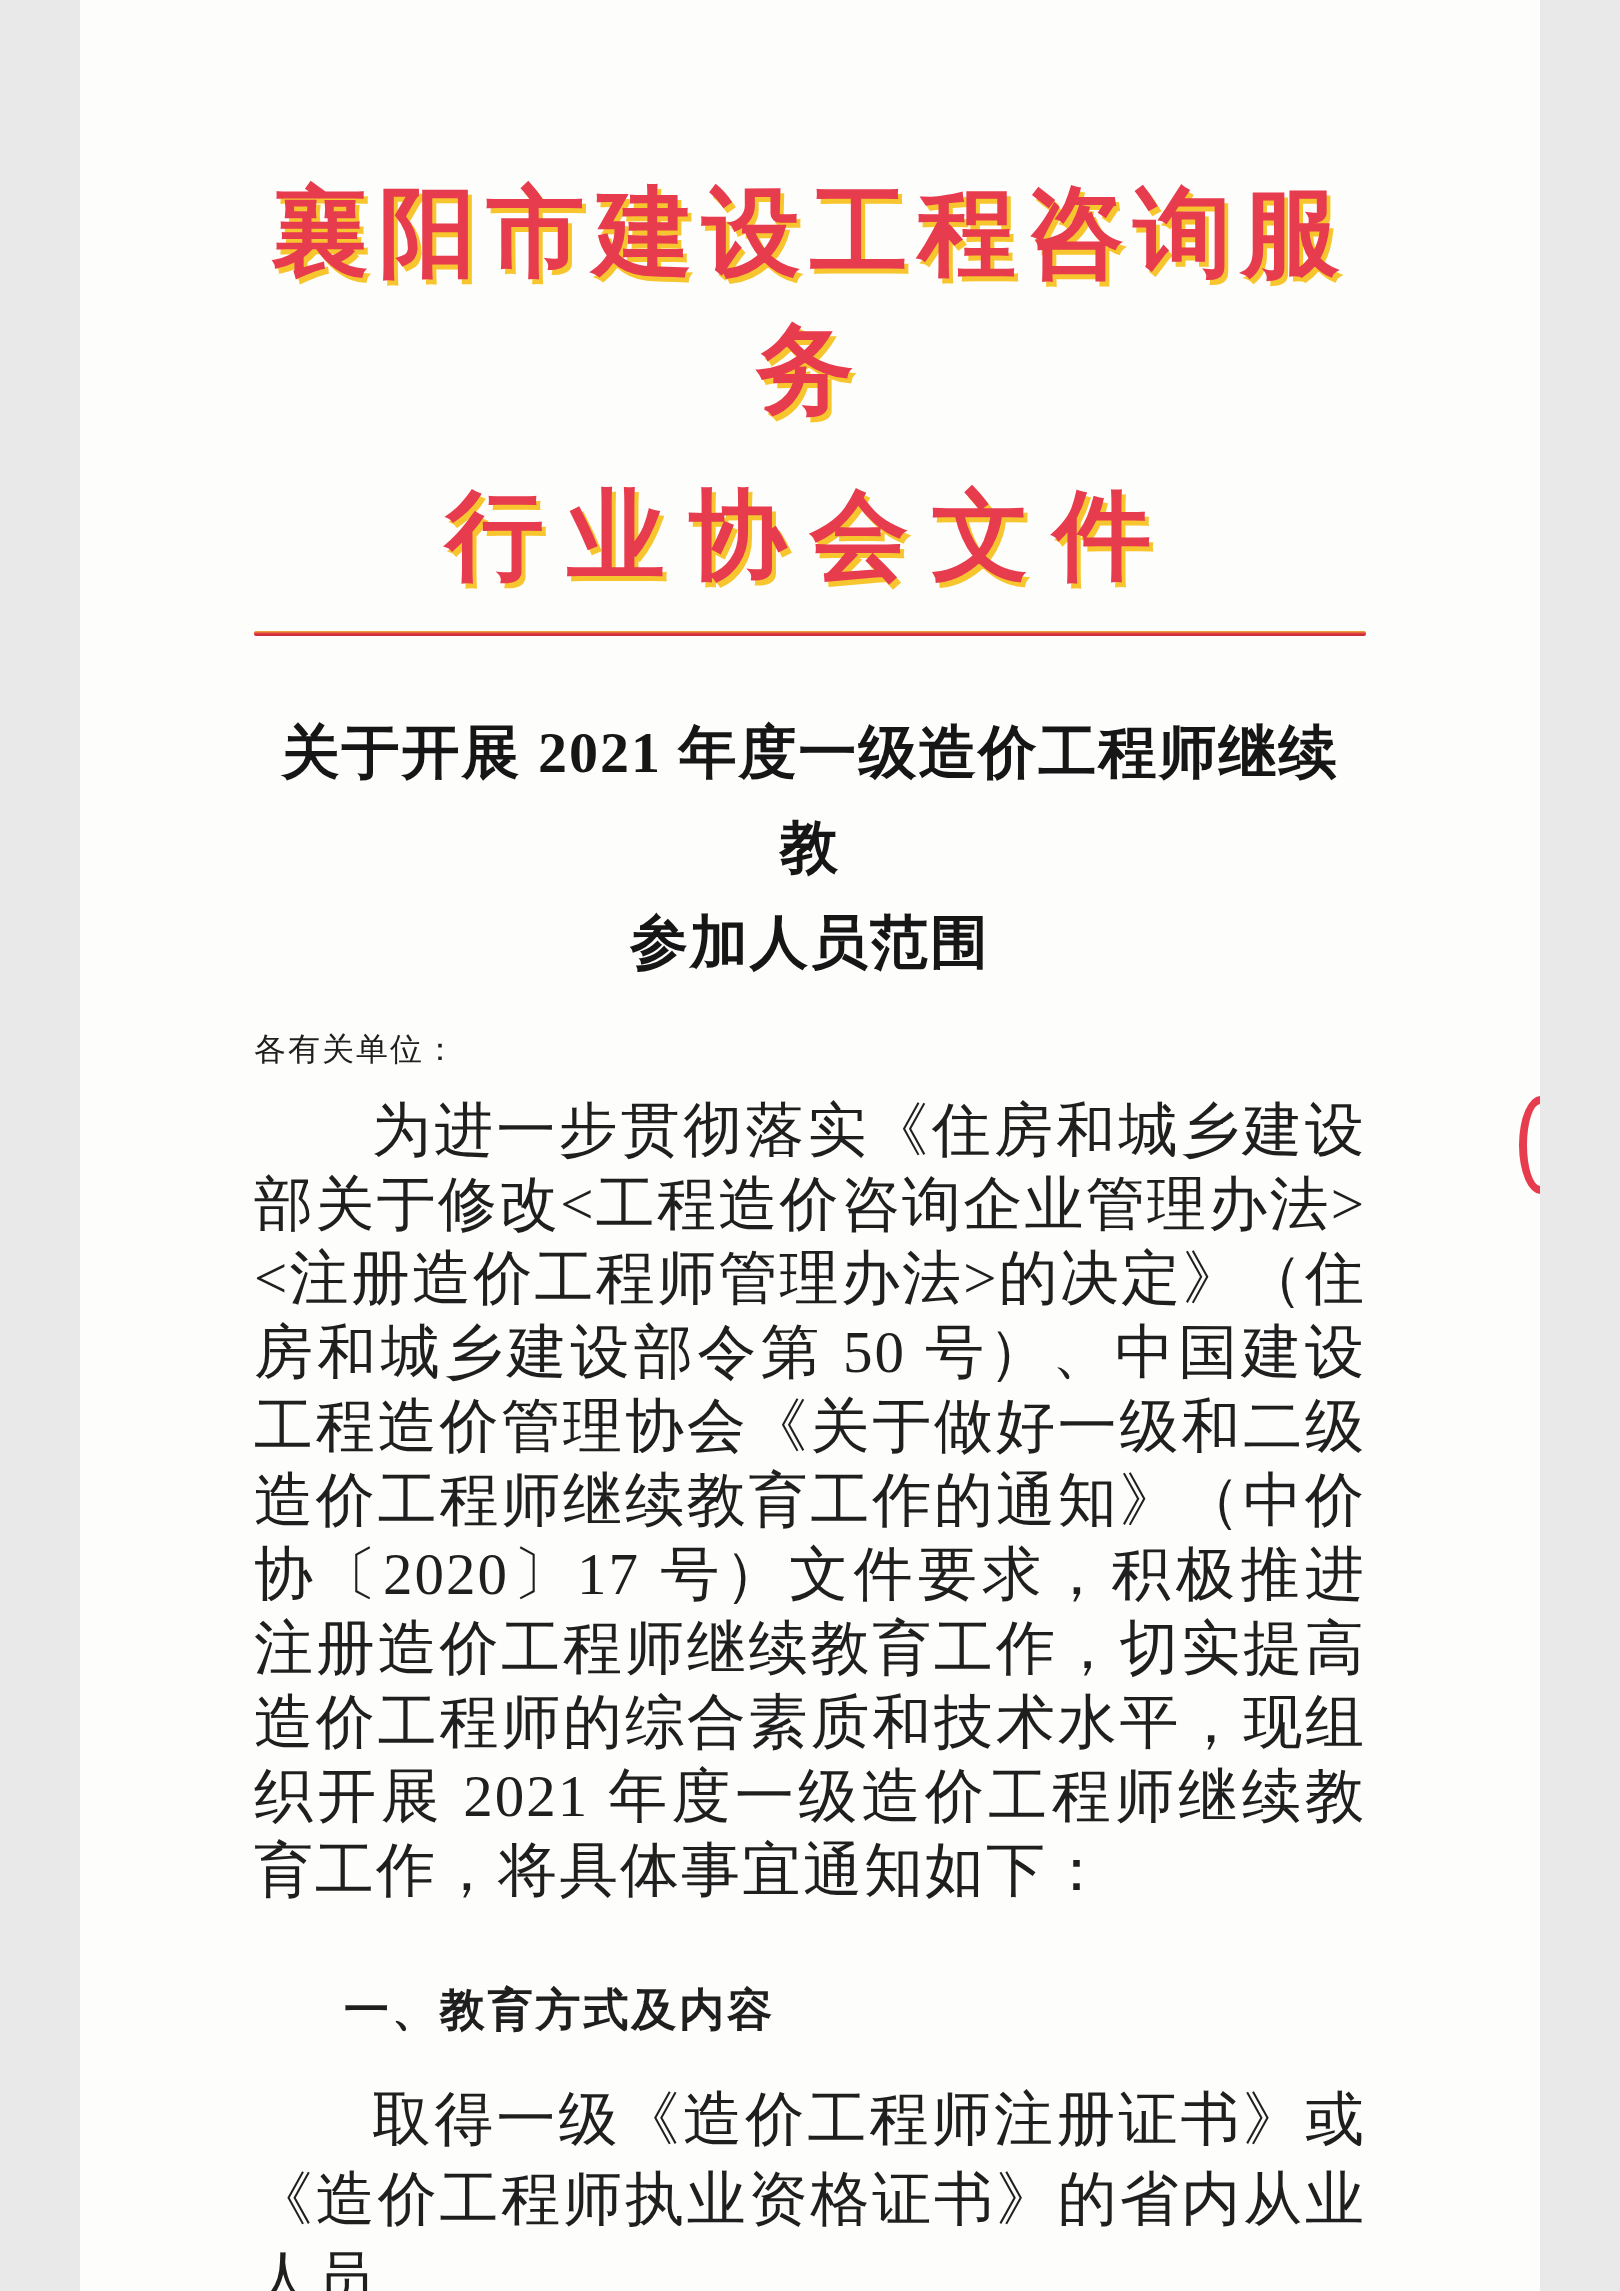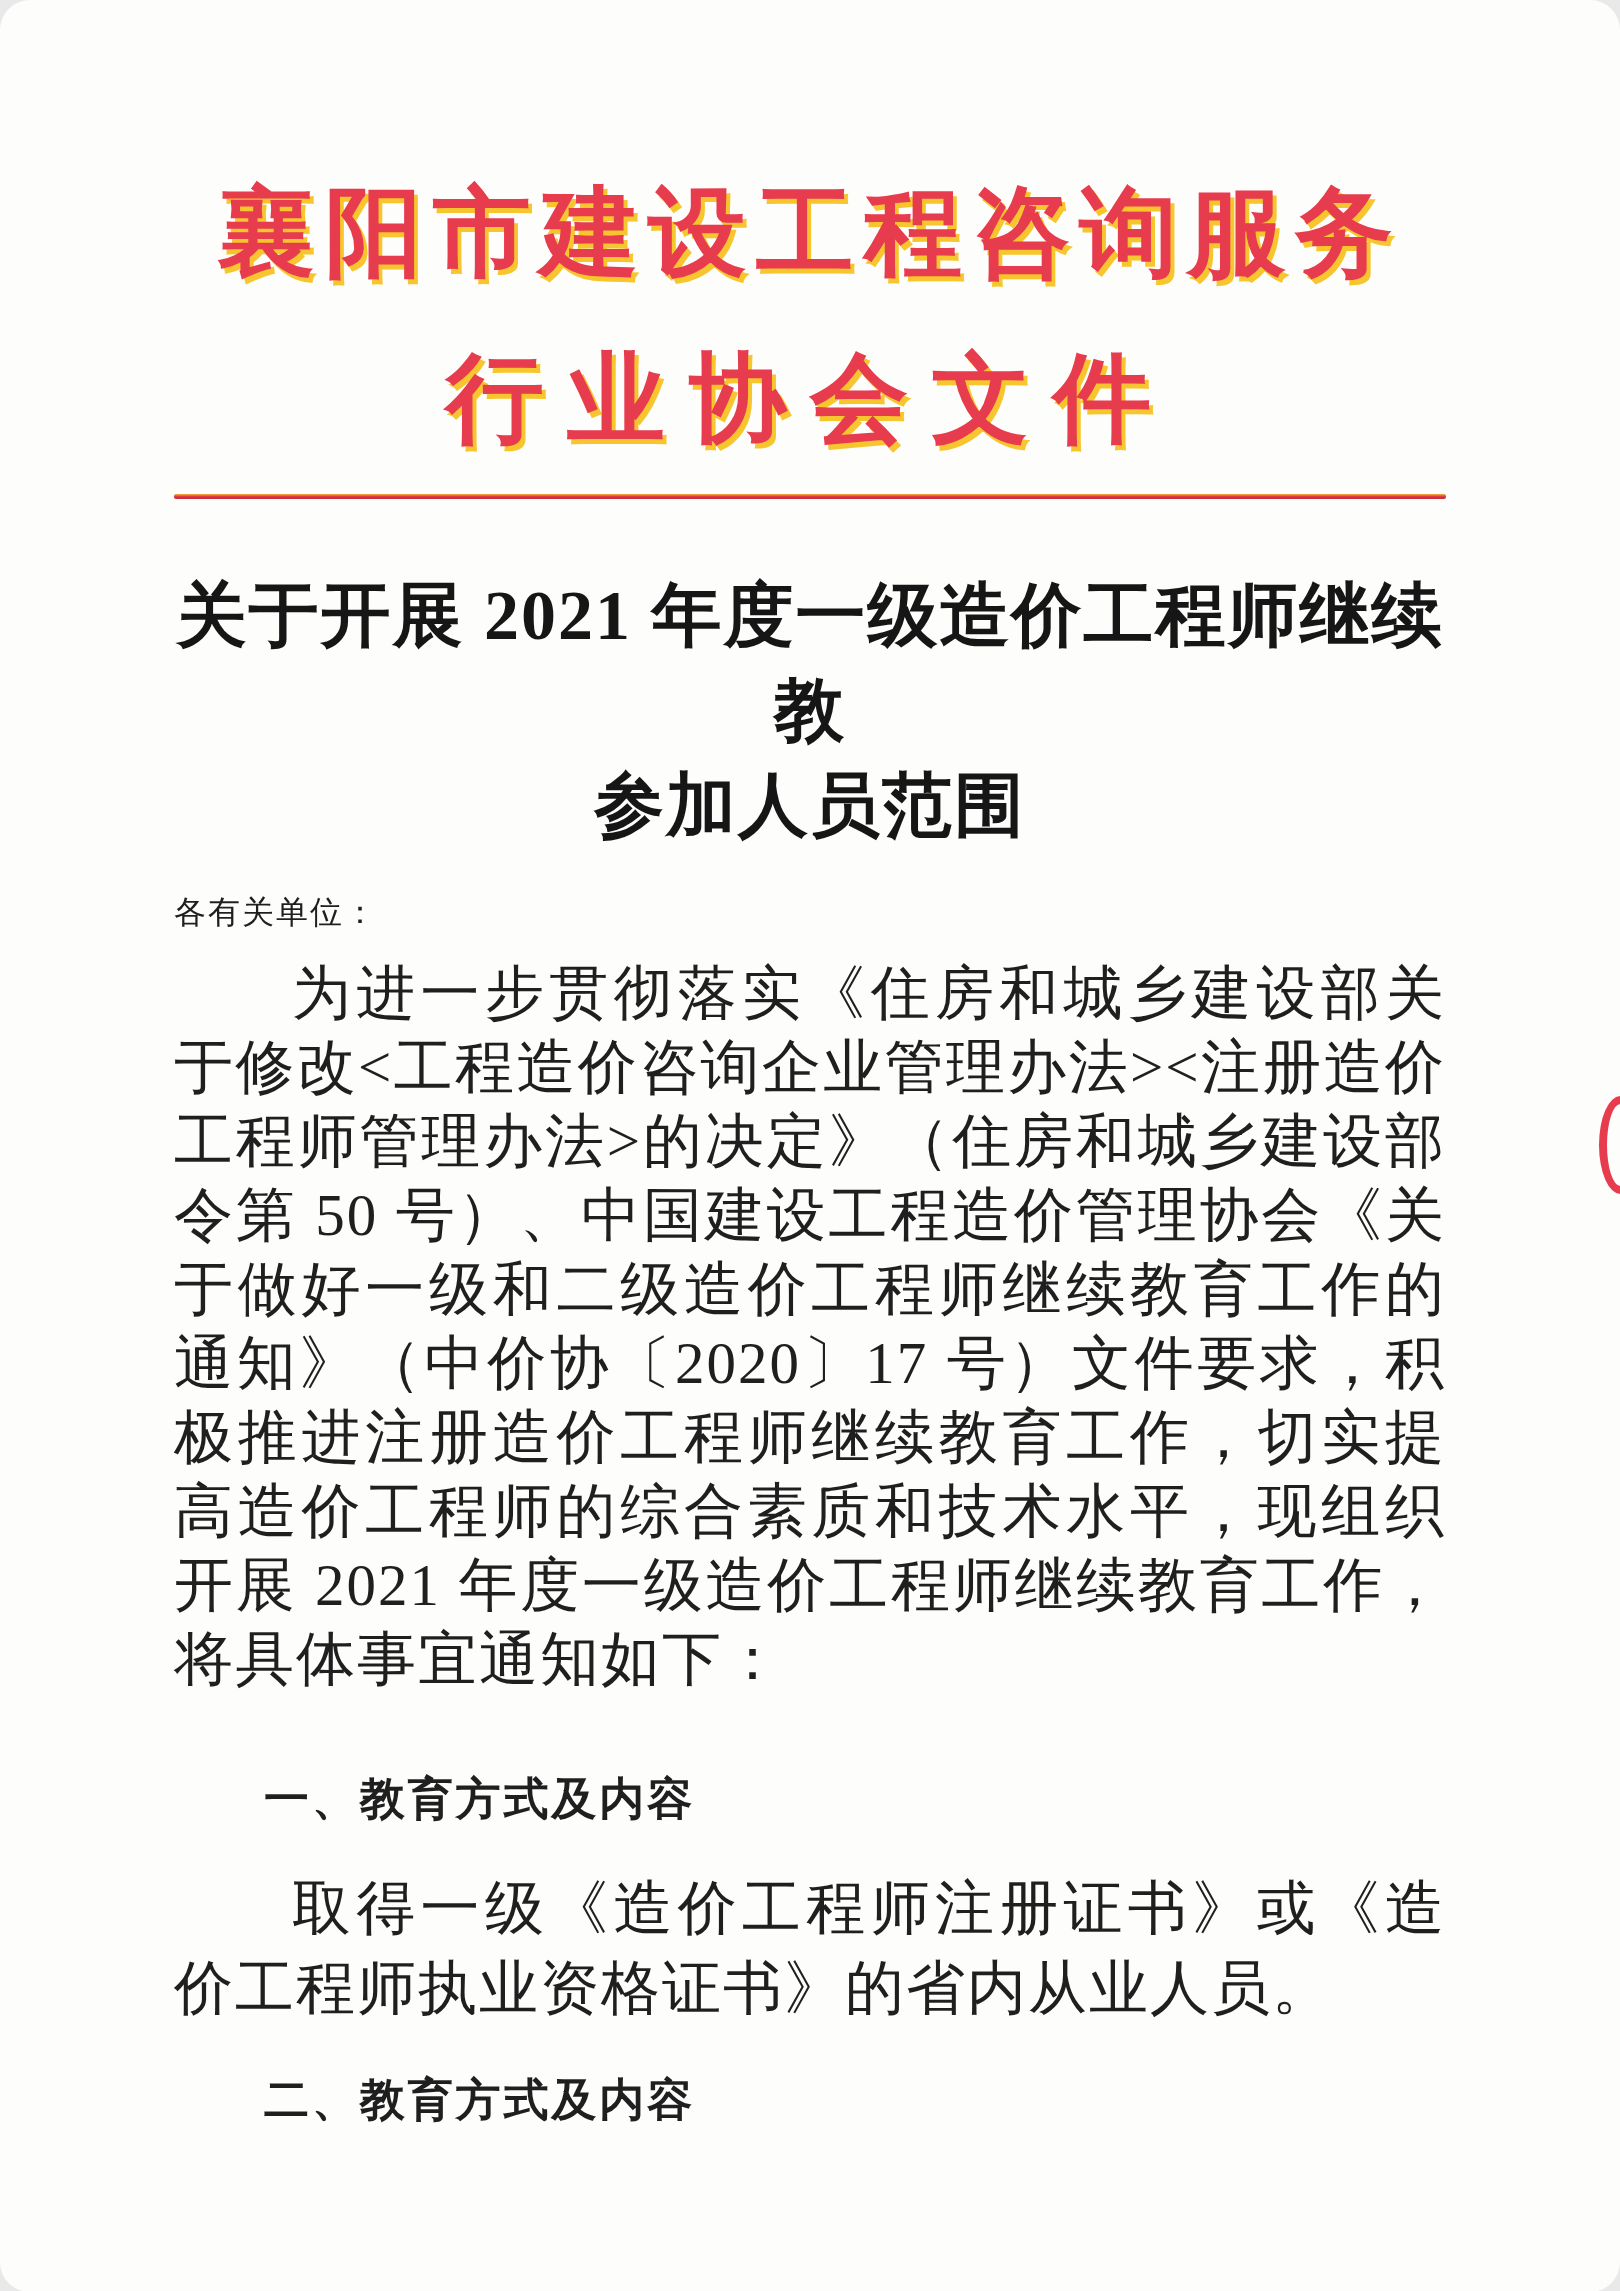--- a/index.html
+++ b/index.html
@@ -14,14 +14,13 @@
   html,body{background:#e9e9e9;}
   .page{
     position:relative;
-    width:1620px;
+    width:1460px;
     height:2292px;
     margin:0 auto;
     background:var(--paper);
     overflow:hidden;
     font-family:"Liberation Serif","DejaVu Serif",serif;
     color:var(--body-ink);
-    border-radius:30px;
   }
   .content{
     padding:0 174px;

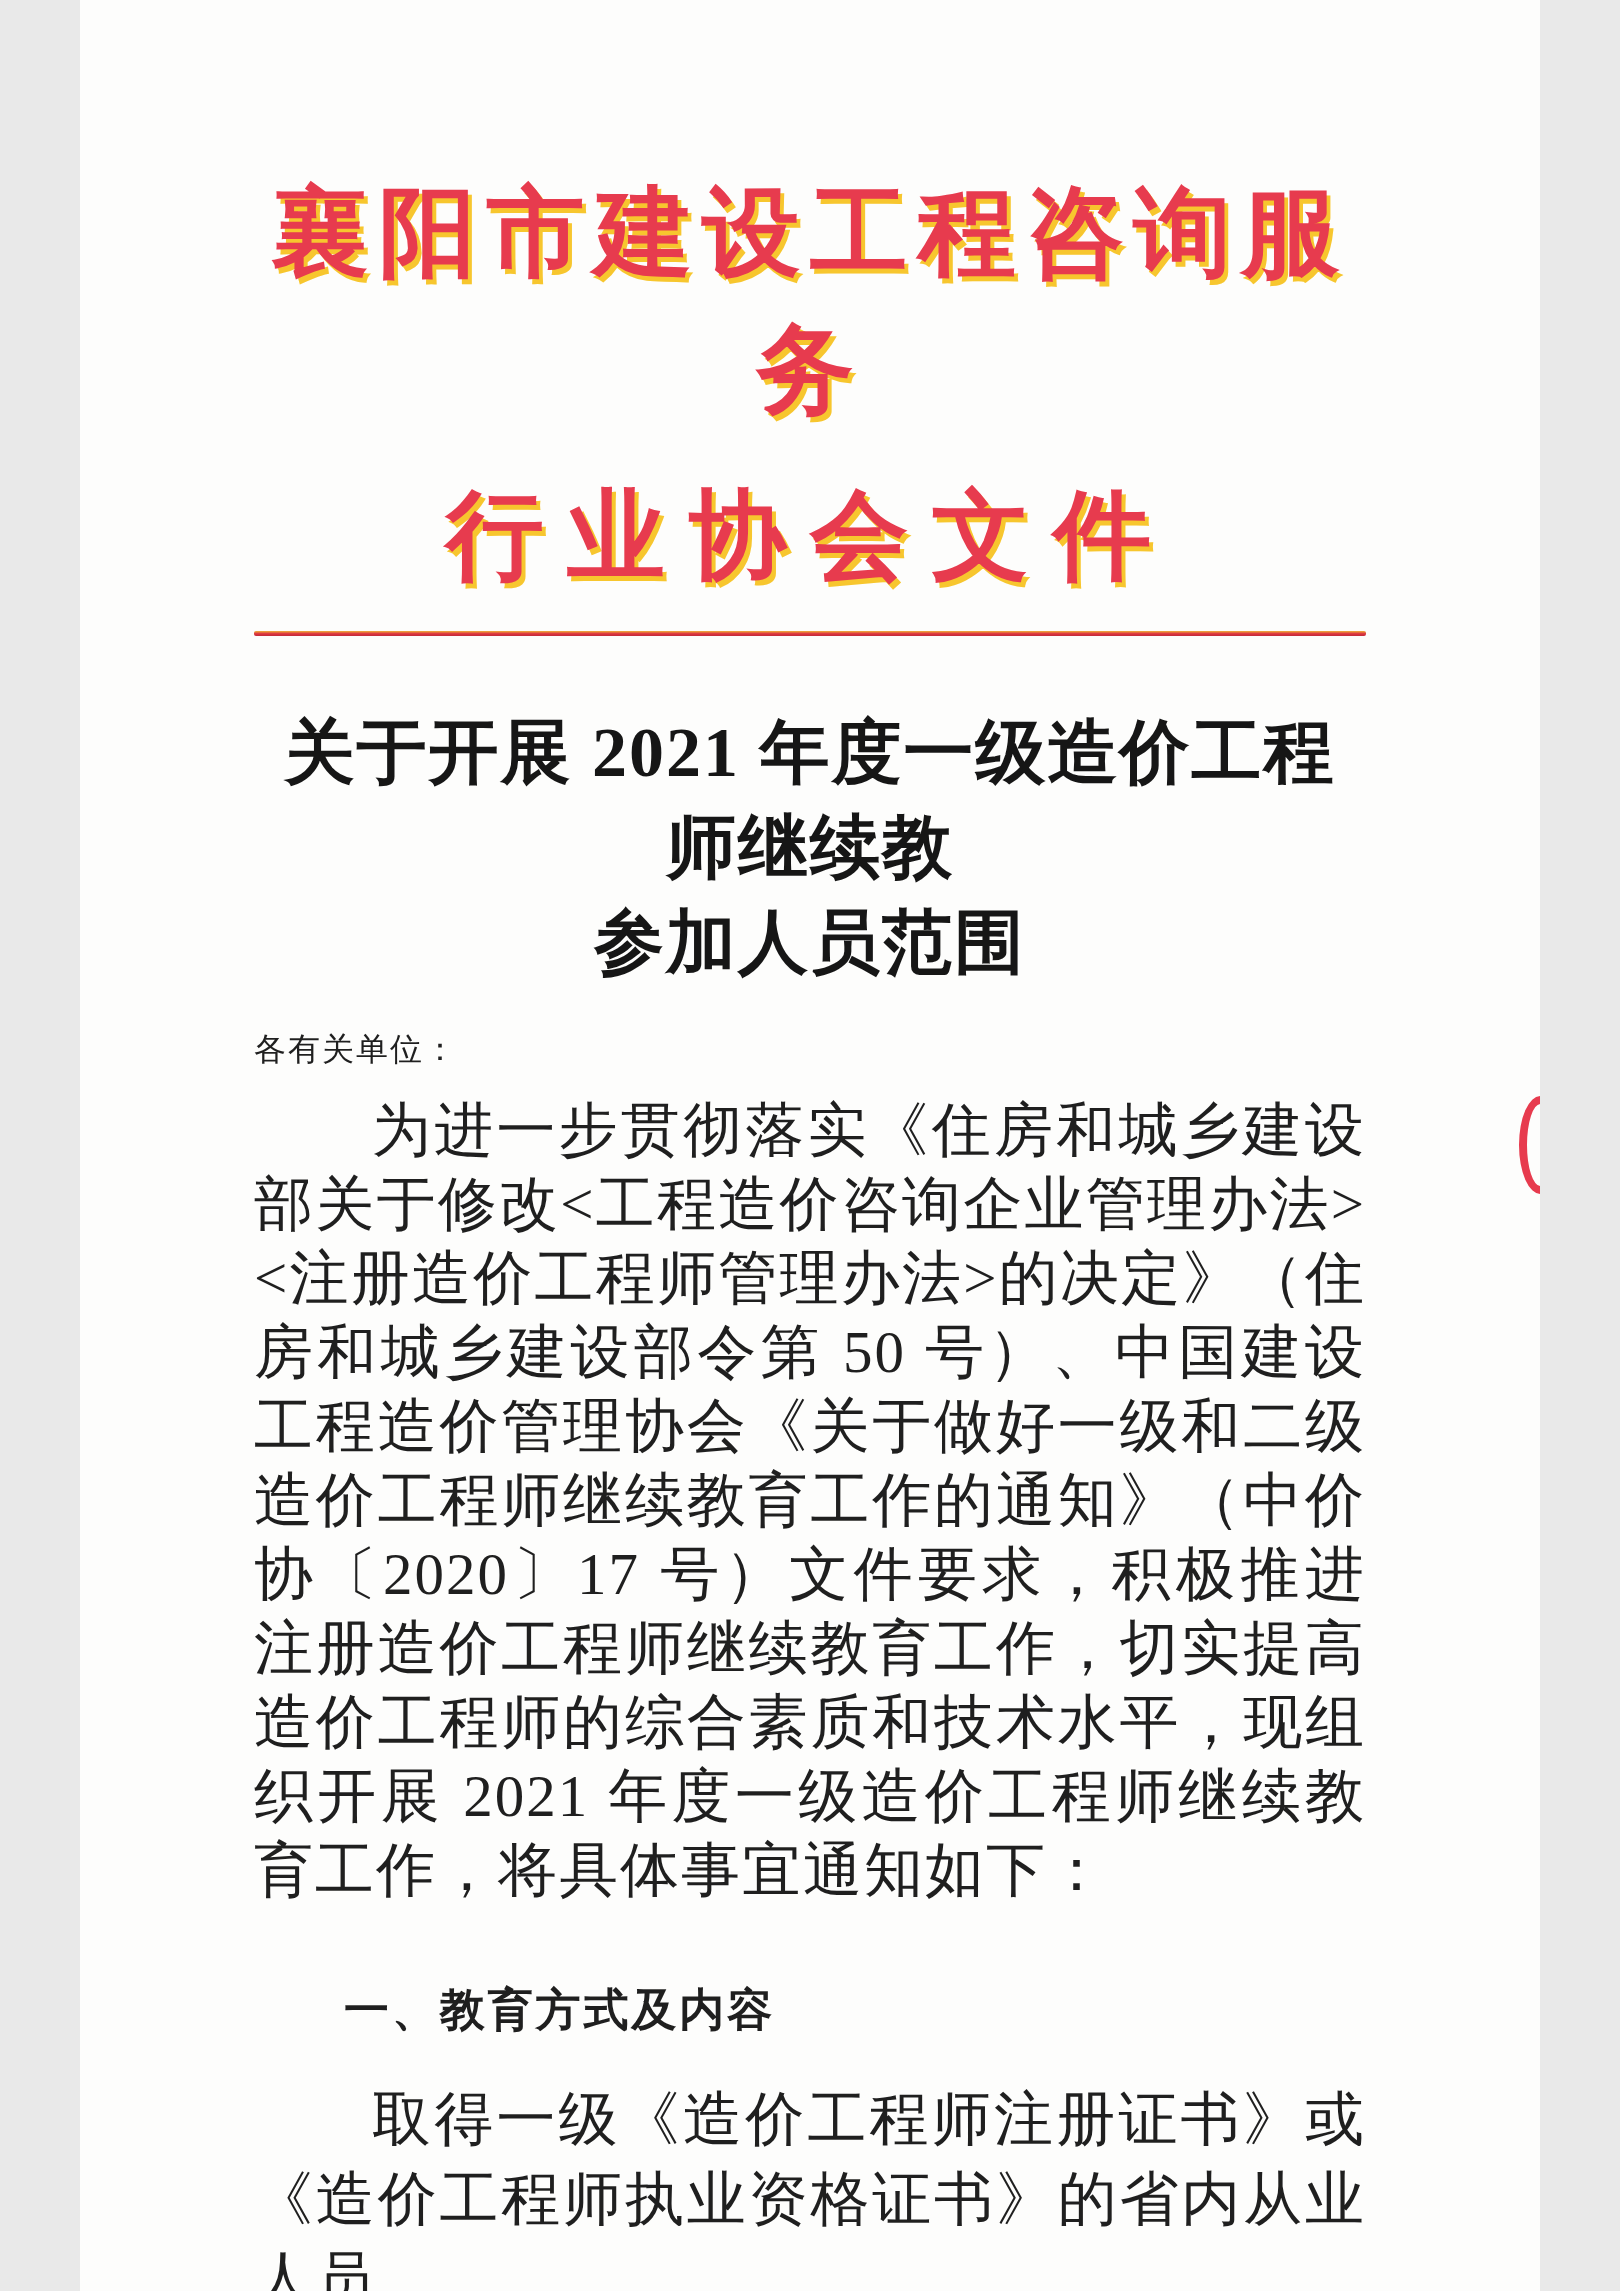--- a/index.html
+++ b/index.html
@@ -62,7 +62,7 @@
     margin-top:69px;
     text-align:center;
     font-weight:bold;
-    font-size:70px;
+    font-size:58px;
     line-height:95px;
     letter-spacing:2px;
     color:#161616;

